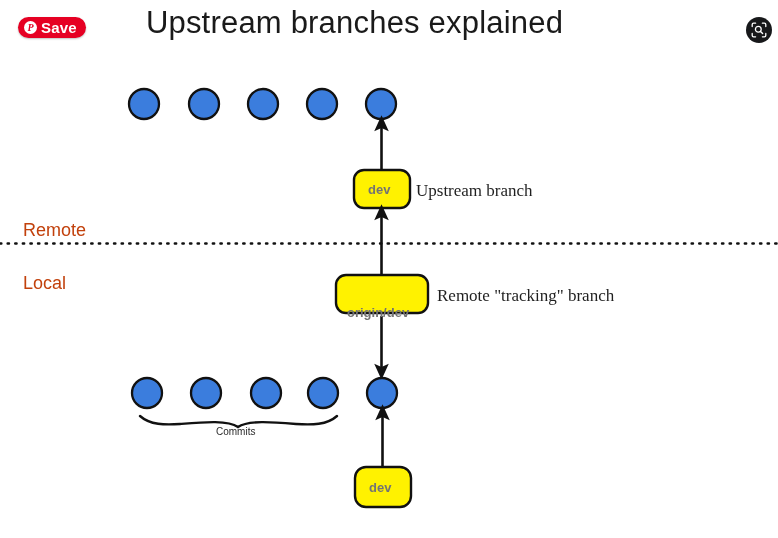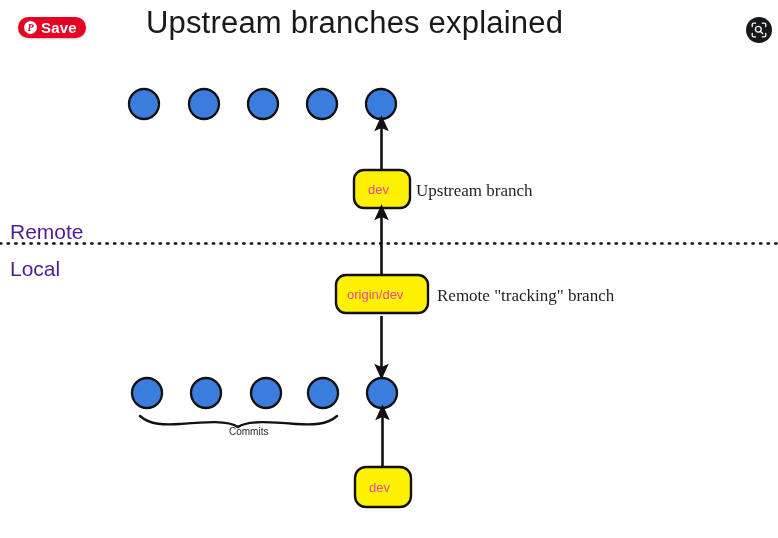--- a/index.html
+++ b/index.html
@@ -109,8 +109,8 @@
   .node-text {
     position: absolute;
     white-space: nowrap;
-    font-weight: normal;
-    color: #ec4899;
+    font-weight: bold;
+    color: #737373;
     font-family: "Liberation Sans", sans-serif;
     pointer-events: none;
   }

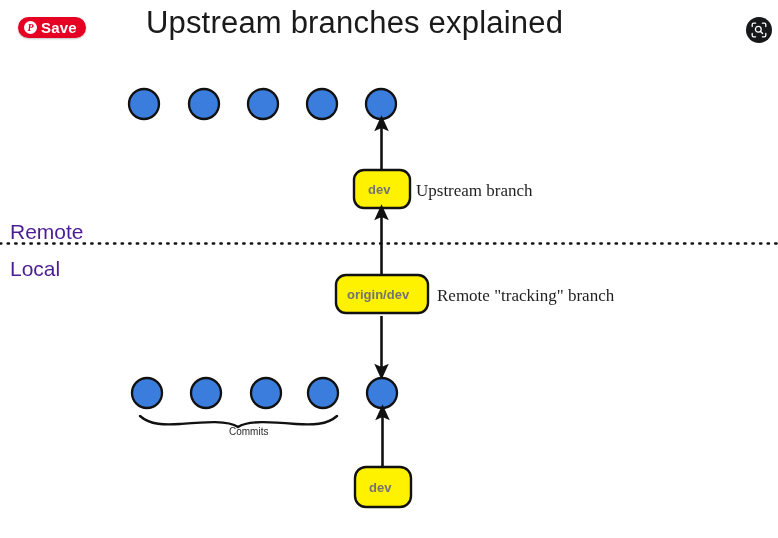--- a/index.html
+++ b/index.html
@@ -99,8 +99,9 @@
     font-family: Liberation Serif, serif;
   }
   .zone-label {
-    font-size: 21px;
-    color: #4c1d95;
+    font-size: 18px;
+    color: #c2410c;
+    margin-left: 13px;
   }
   .commits-label {
     font-size: 10px;

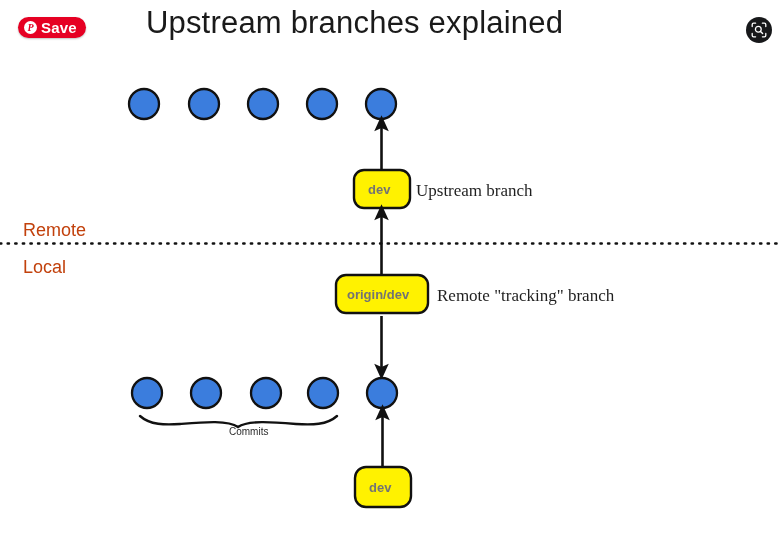--- a/index.html
+++ b/index.html
@@ -169,7 +169,7 @@
   <div class="txt title">Upstream branches explained</div>
 
   <div class="txt zone-label" style="left:10px; top:220px;">Remote</div>
-  <div class="txt zone-label" style="left:10px; top:257px;">Local</div>
+  <div class="txt zone-label" style="left:10px; top:273px;">Local</div>
 
   <div class="node-text node-dev" style="left:368px; top:182px;">dev</div>
   <div class="txt annot" style="left:416px; top:181px;">Upstream branch</div>

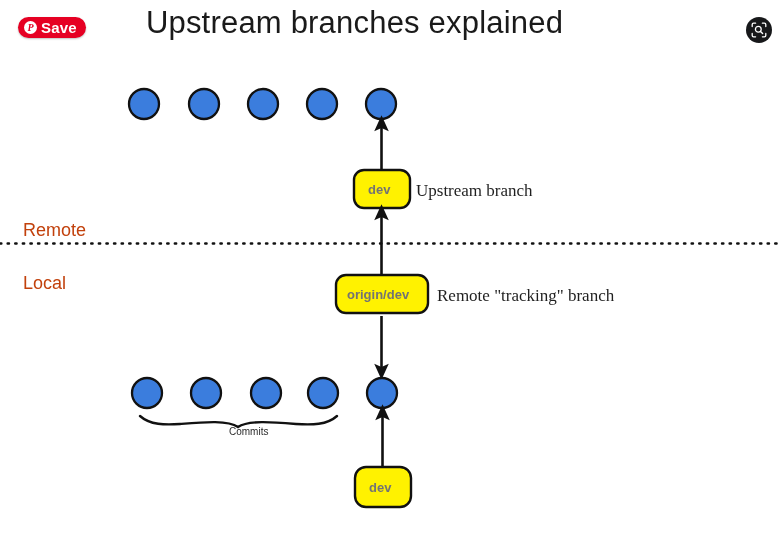--- a/index.html
+++ b/index.html
@@ -174,7 +174,7 @@
   <div class="node-text node-dev" style="left:368px; top:182px;">dev</div>
   <div class="txt annot" style="left:416px; top:181px;">Upstream branch</div>
 
-  <div class="node-text node-origin" style="left:347px; top:287px;">origin/dev</div>
+  <div class="node-text node-origin" style="left:347px; top:305px;">origin/dev</div>
   <div class="txt annot" style="left:437px; top:286px;">Remote "tracking" branch</div>
 
   <div class="txt commits-label" style="left:216px; top:426px;margin-left:13px;">Commits</div>

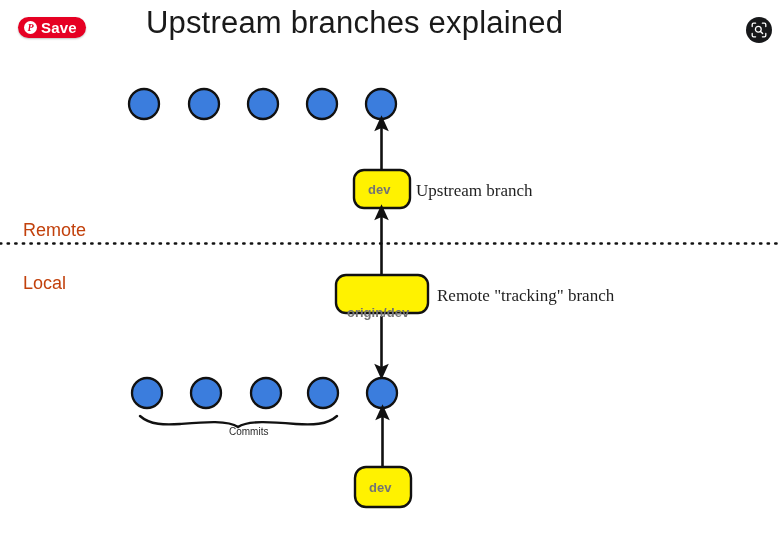--- a/index.html
+++ b/index.html
@@ -177,7 +177,7 @@
   <div class="node-text node-origin" style="left:347px; top:305px;">origin/dev</div>
   <div class="txt annot" style="left:437px; top:286px;">Remote "tracking" branch</div>
 
-  <div class="txt commits-label" style="left:216px; top:426px;margin-left:13px;">Commits</div>
+  <div class="txt commits-label" style="left:216px; top:426px;">Commits</div>
 
   <div class="node-text node-dev" style="left:369px; top:480px;">dev</div>
 

